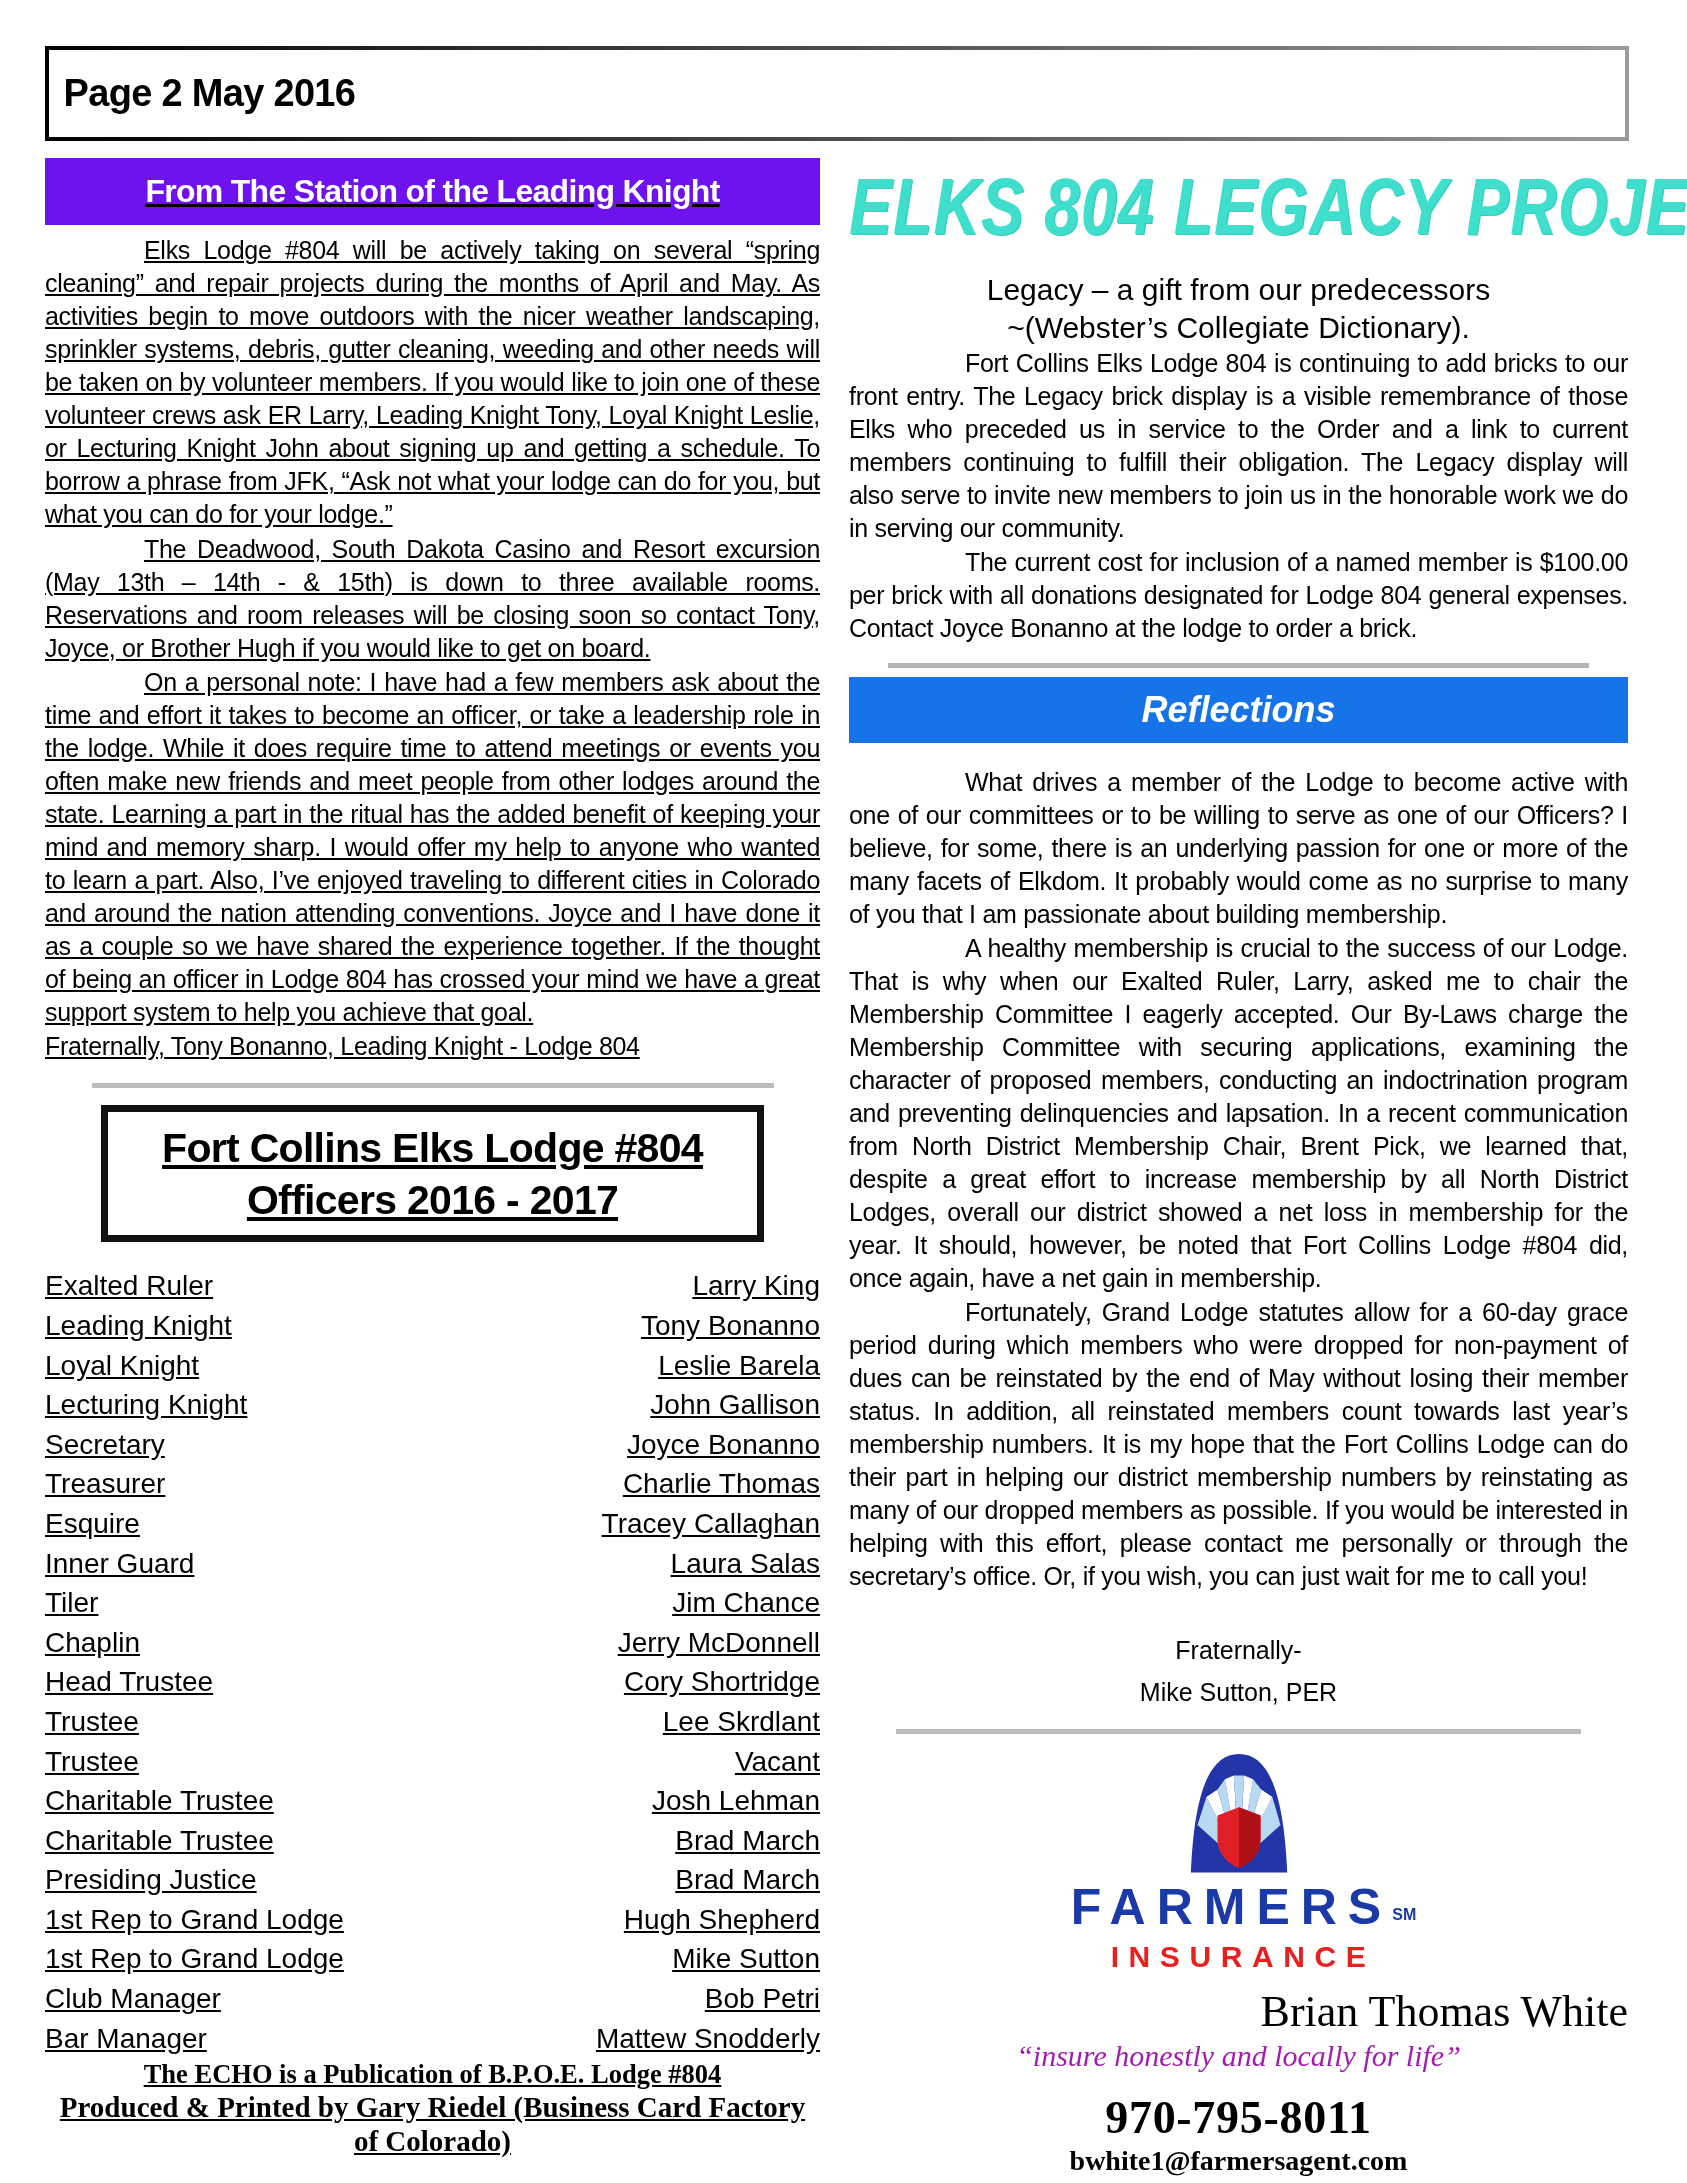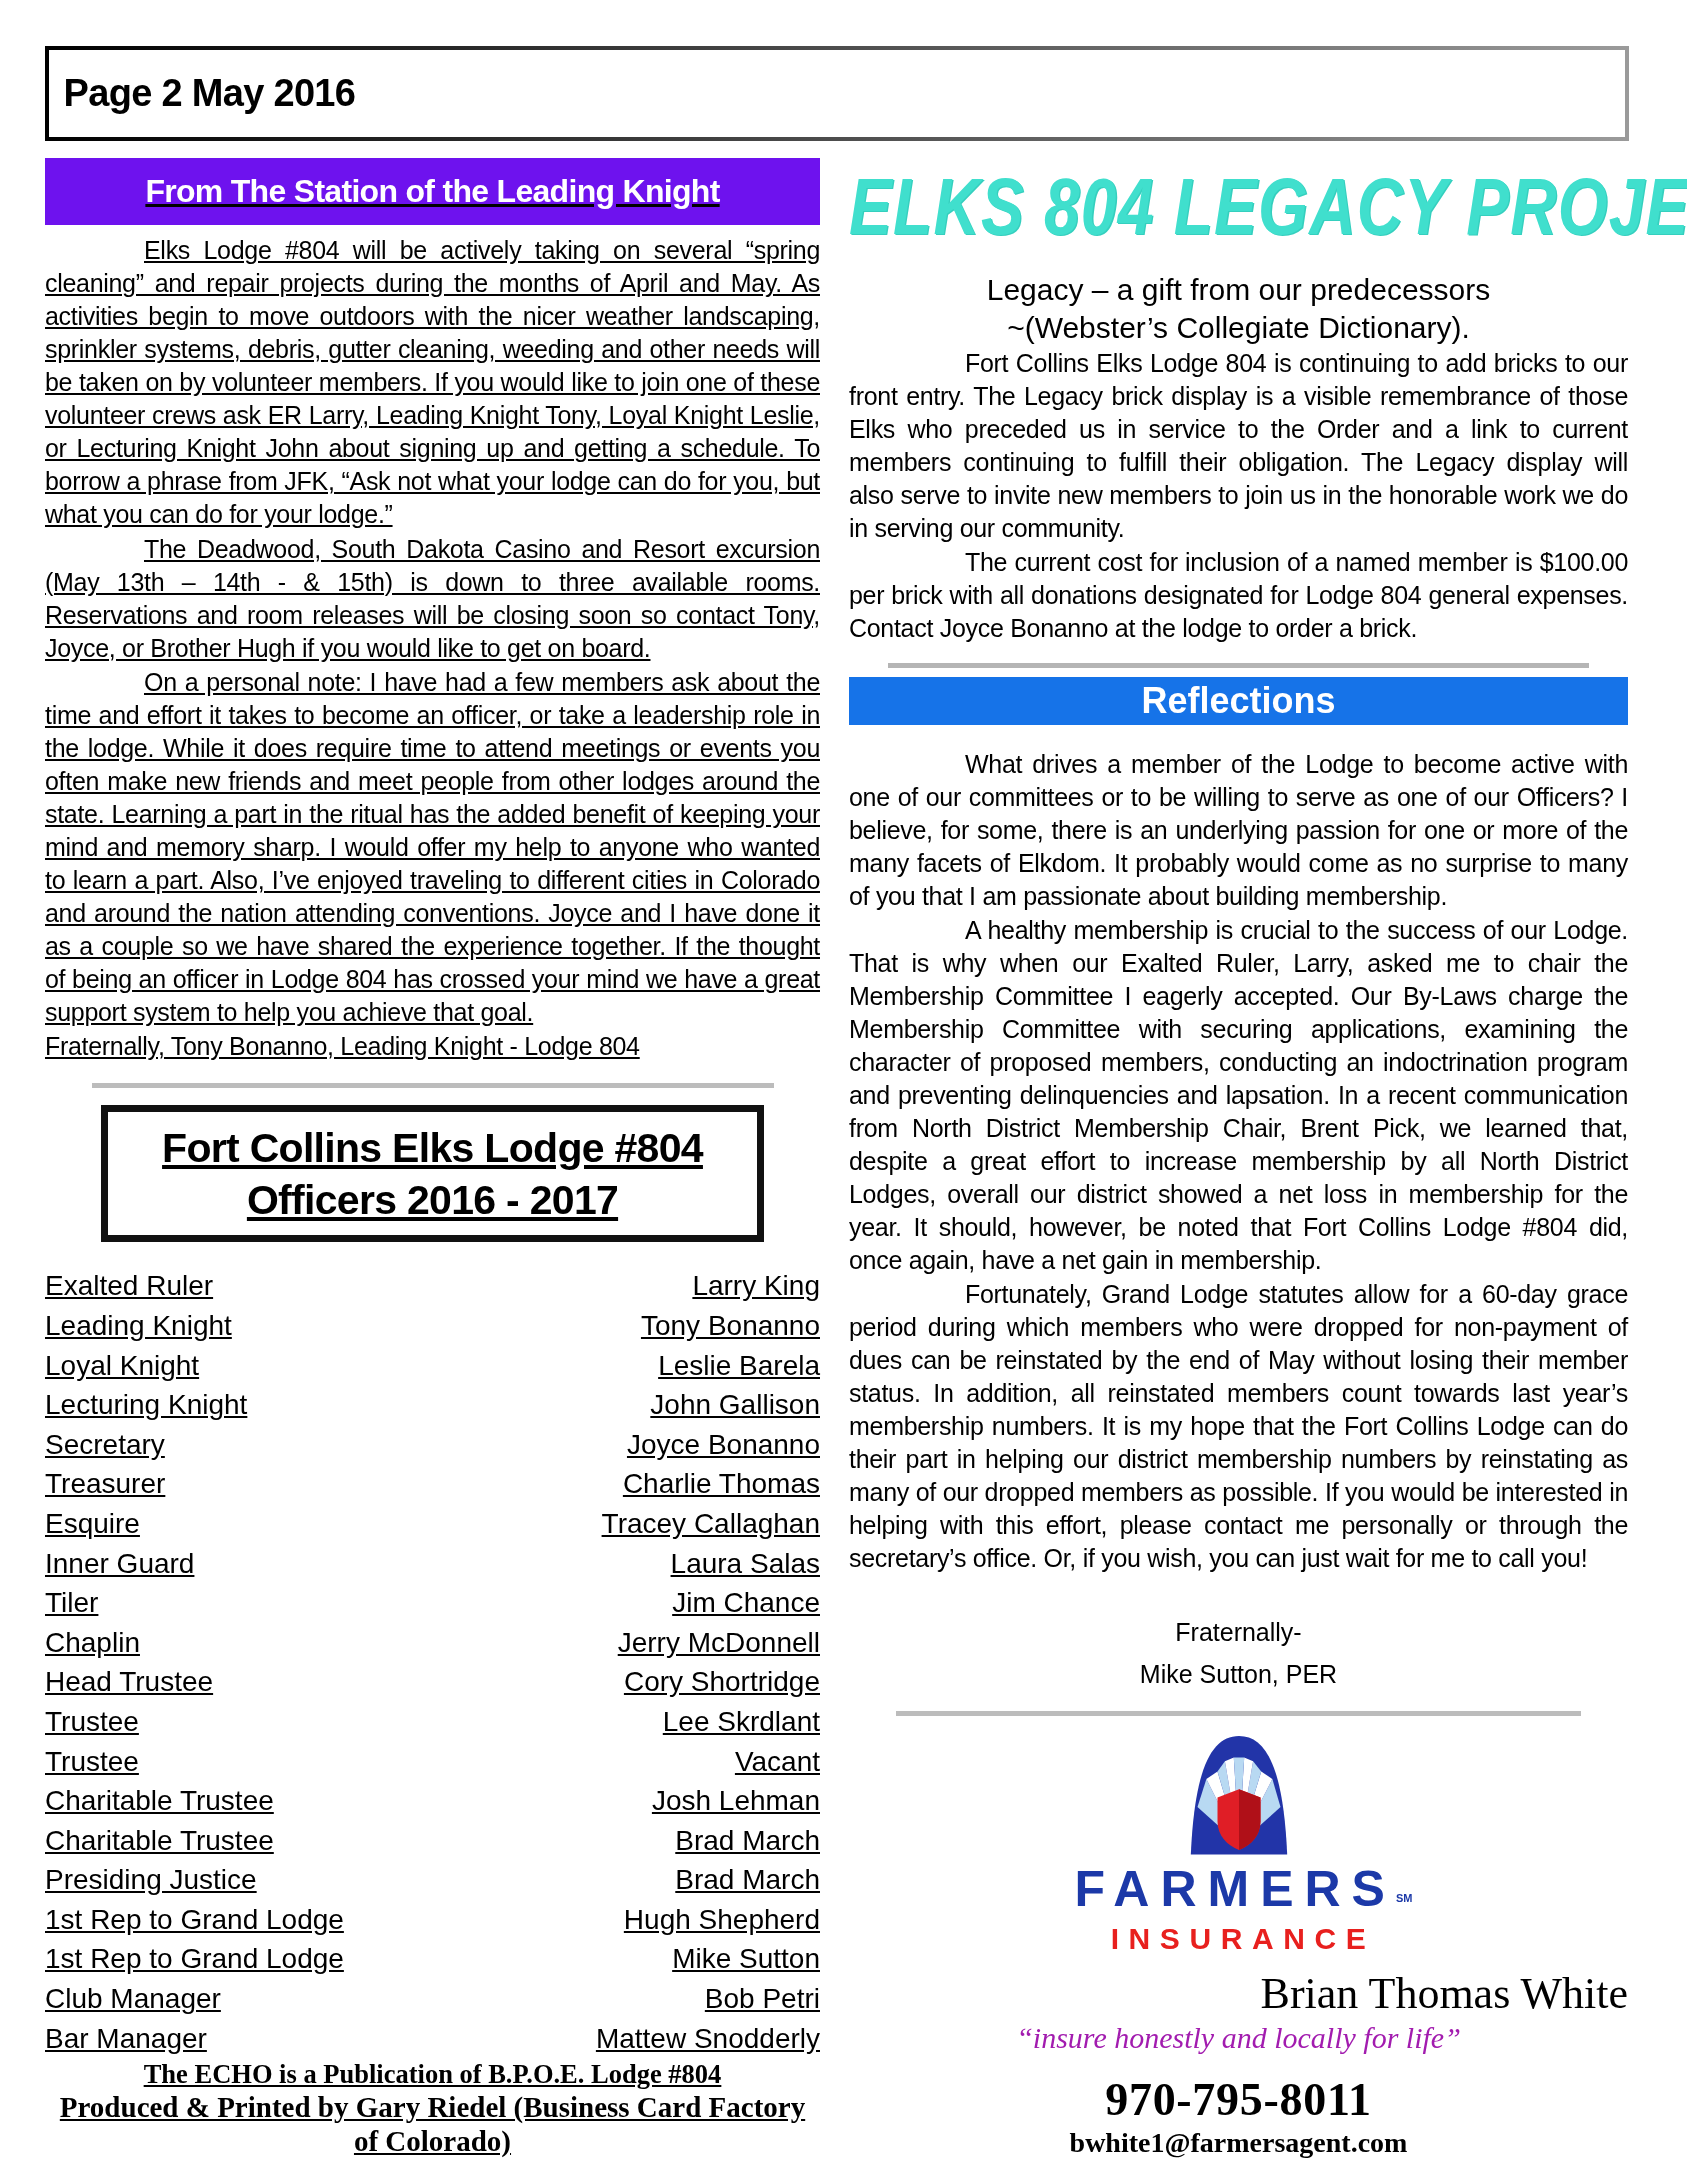--- a/index.html
+++ b/index.html
@@ -30,9 +30,9 @@
     font-size:32px;font-weight:bold;margin-bottom:9.3px;letter-spacing:-0.7px;
   }
   .banner-blue{
-    background:#1673e8;color:#fff;height:48px;
+    background:#1673e8;color:#fff;height:66px;
     display:flex;align-items:center;justify-content:center;
-    font-size:36px;font-weight:bold;margin:9.3px 0 22.5px 0;
+    font-size:36px;font-weight:bold;margin:9.3px 0 22.5px 0;font-style:italic;
   }
   
   .body-par{

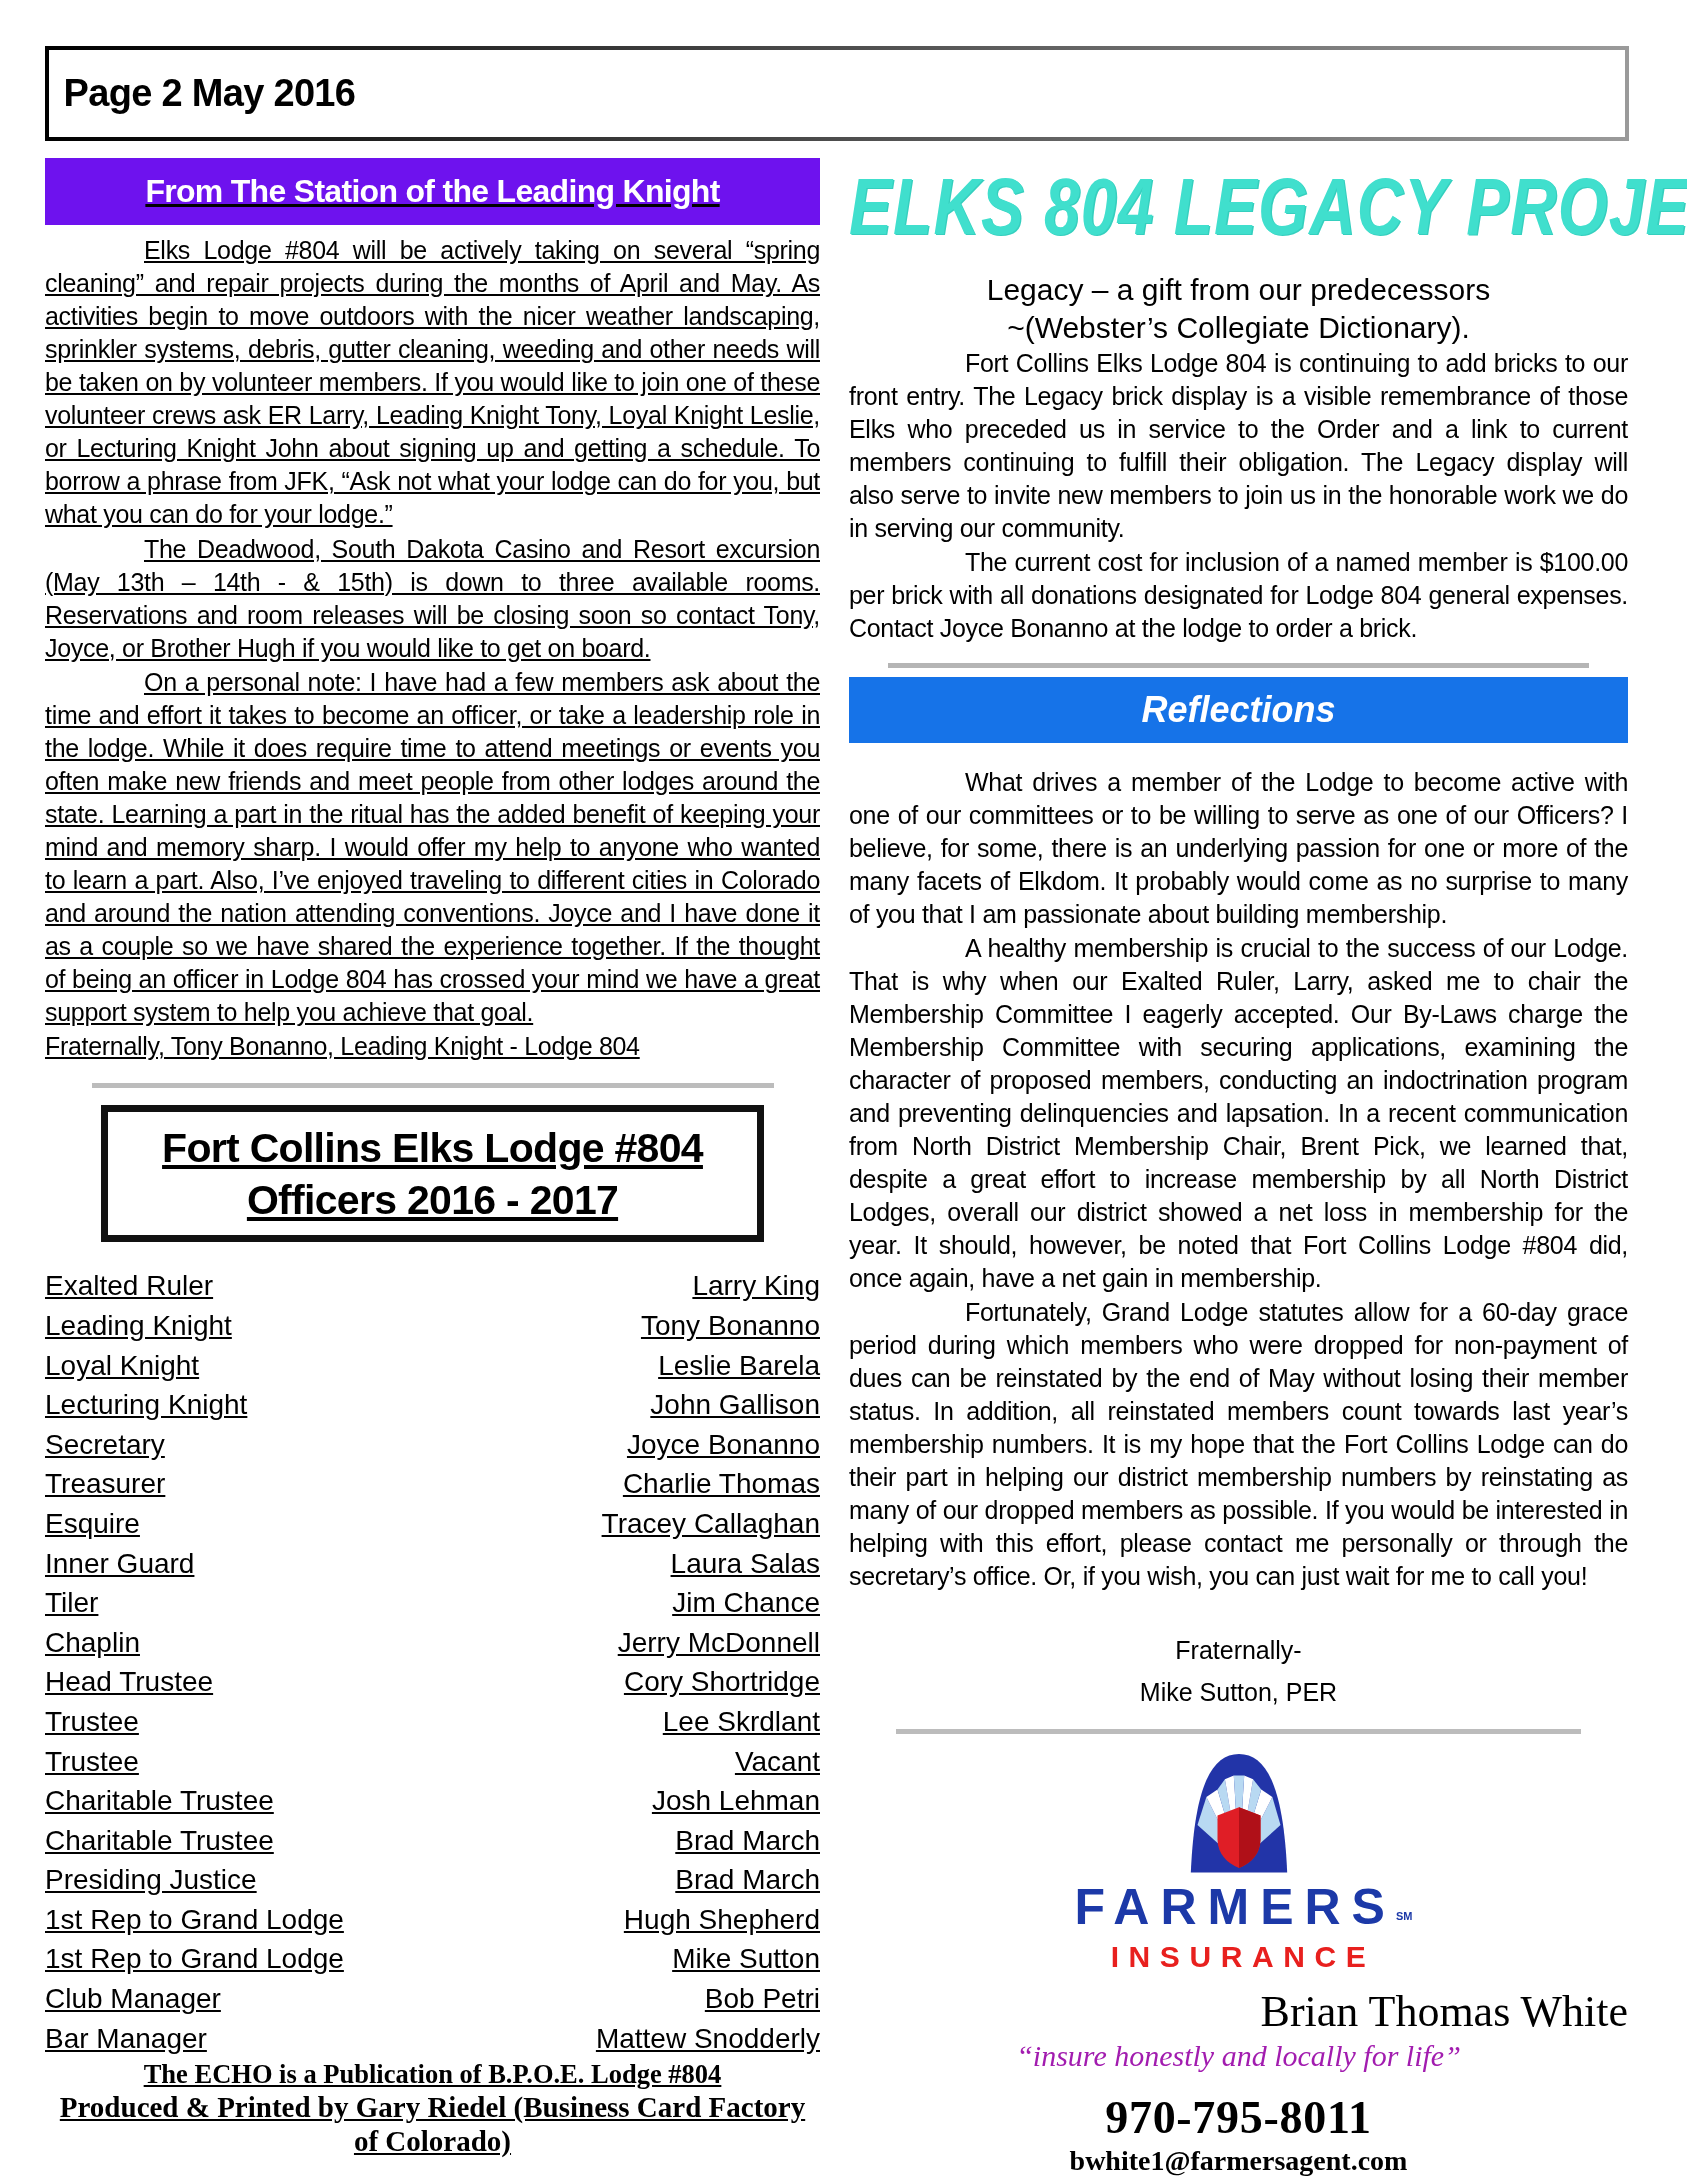--- a/index.html
+++ b/index.html
@@ -83,7 +83,7 @@
     font-family:"Liberation Sans",sans-serif;color:#1c39a8;
     font-size:50px;font-weight:bold;letter-spacing:0.22em;margin:0 0 0 0.2em;
   }
-  .brand sup{font-size:11px;letter-spacing:0;vertical-align:4px;}
+  .brand sup{font-size:16px;letter-spacing:0;vertical-align:4px;}
   .brand2{
     font-family:"Liberation Sans",sans-serif;color:#e8201e;
     font-size:30px;font-weight:bold;letter-spacing:0.32em;margin:4px 0 12px 0.3em;

